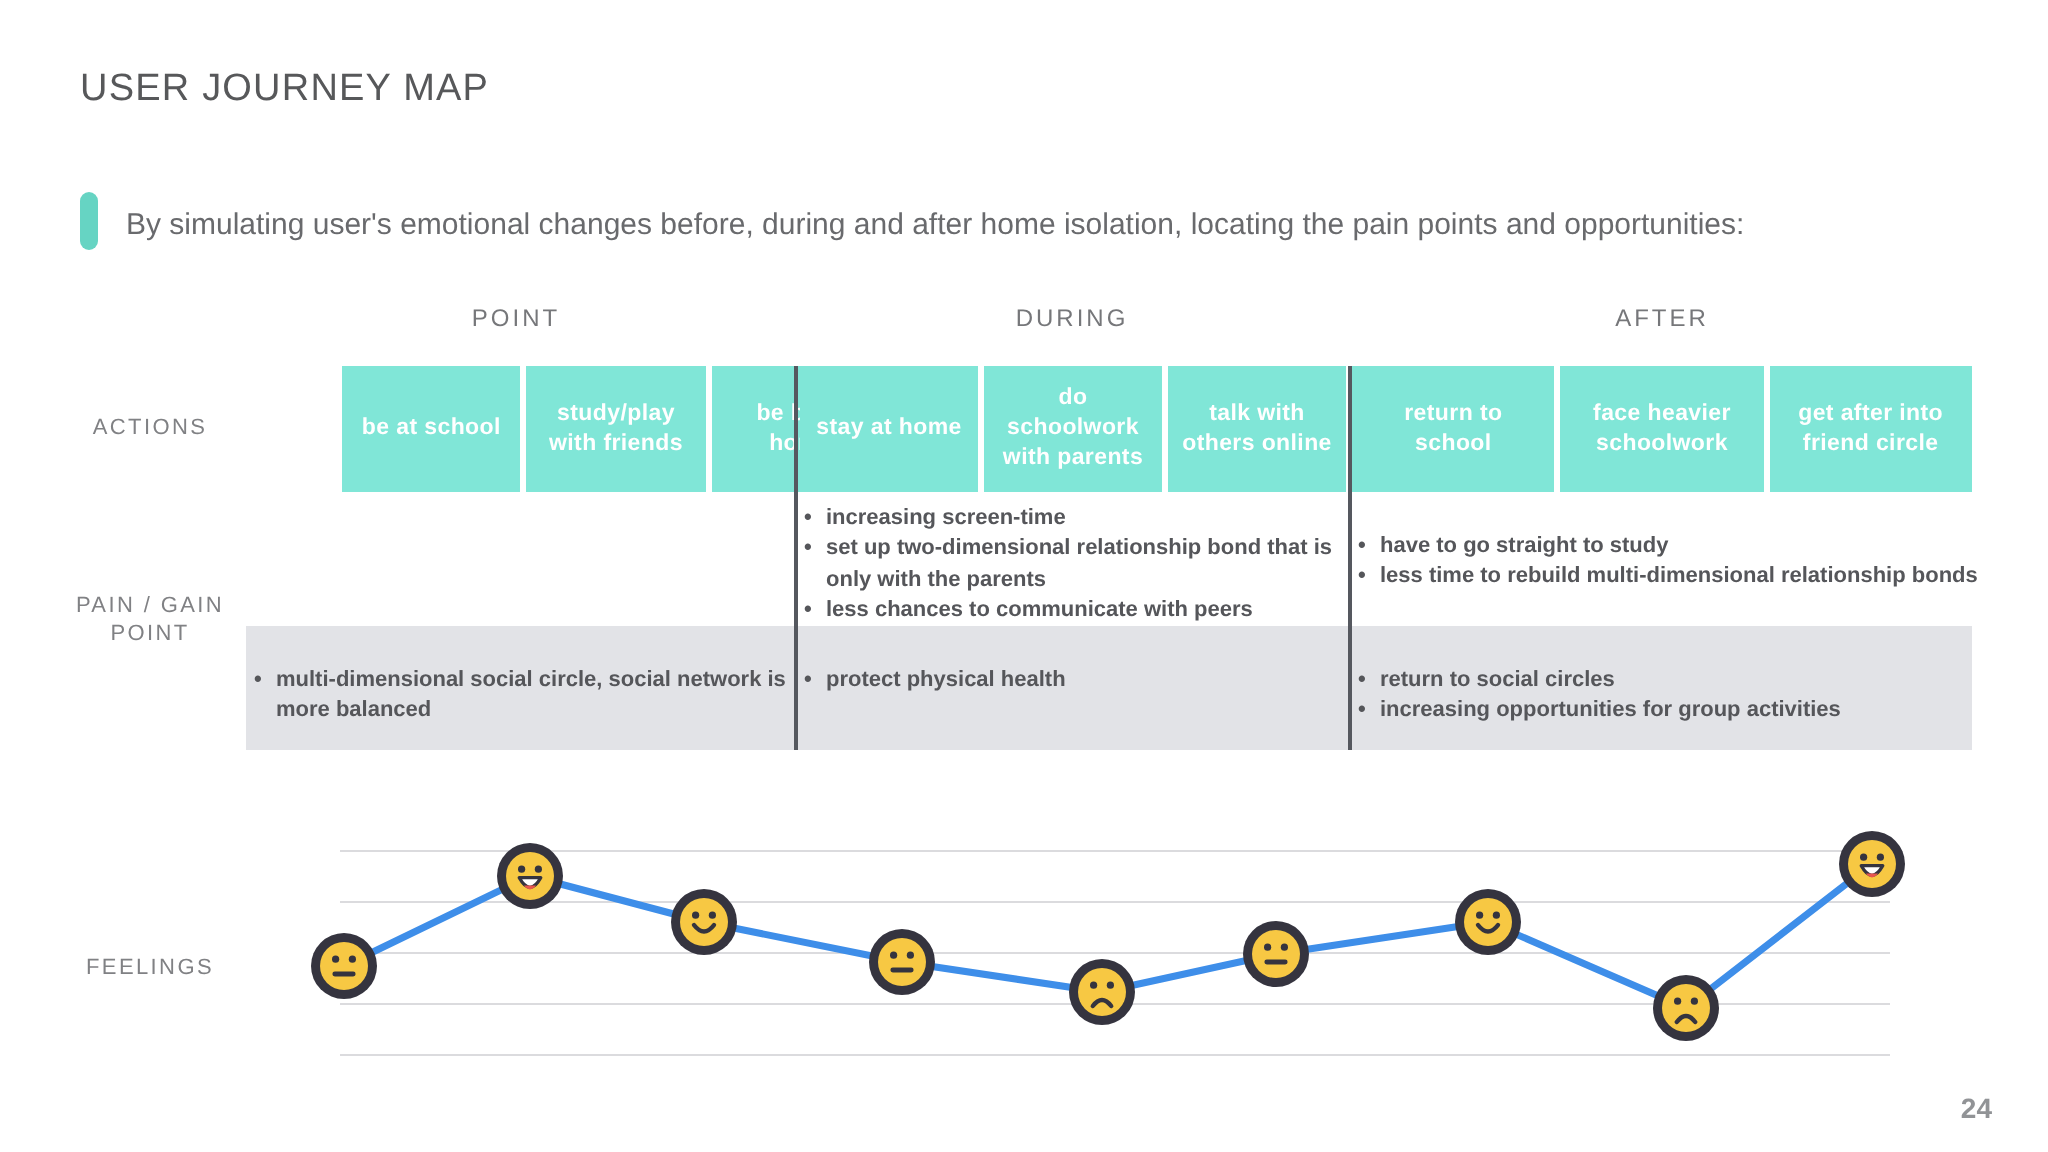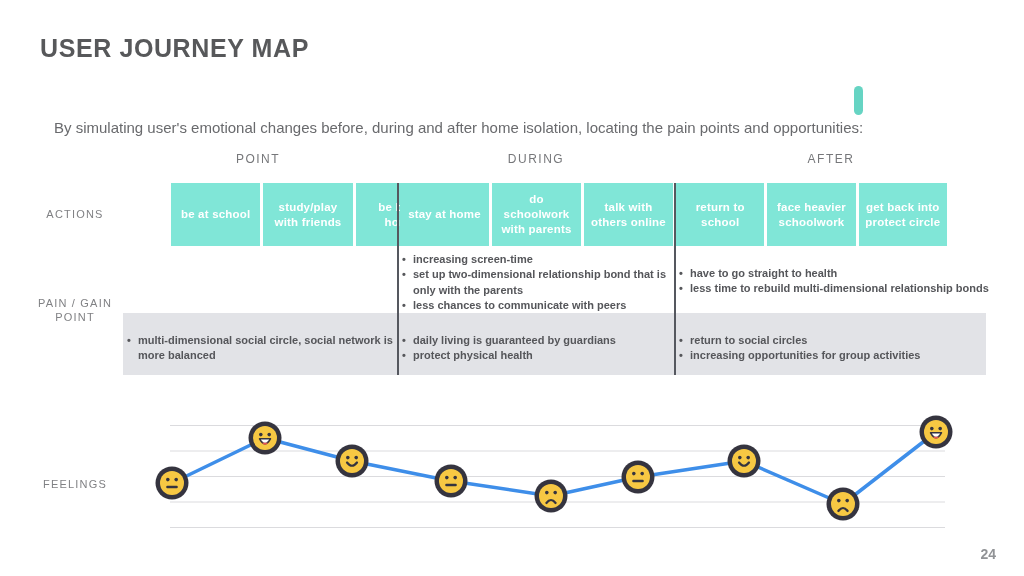--- a/index.html
+++ b/index.html
@@ -9,7 +9,7 @@
   }
   .title{
     position:absolute;left:40px;top:34px;margin:0;
-    font-size:25px;font-weight:bold;letter-spacing:0.6px;color:#57585A;
+    font-size:19px;font-weight:normal;letter-spacing:0.6px;color:#57585A;
   }
   .subtitle-row{position:absolute;left:40px;top:86px;display:flex;align-items:flex-end;flex-direction:column;}
   .accent-bar{width:9px;height:29px;border-radius:5px;background:#66D4C3;flex:0 0 auto;}

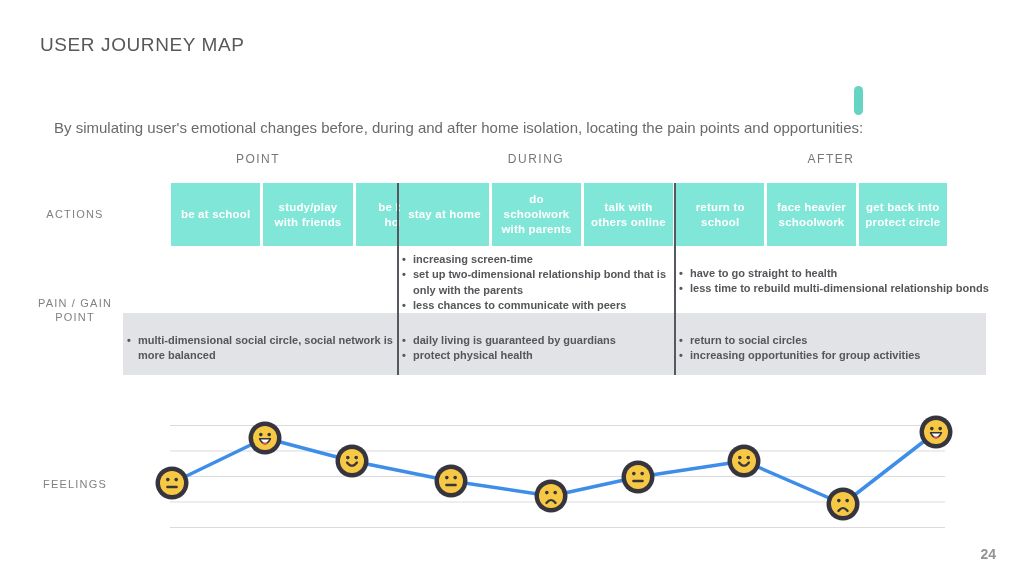--- a/index.html
+++ b/index.html
@@ -11,7 +11,7 @@
     position:absolute;left:40px;top:34px;margin:0;
     font-size:19px;font-weight:normal;letter-spacing:0.6px;color:#57585A;
   }
-  .subtitle-row{position:absolute;left:40px;top:86px;display:flex;align-items:flex-end;flex-direction:column;}
+  .subtitle-row{position:absolute;left:40px;top:96px;display:flex;align-items:center;}
   .accent-bar{width:9px;height:29px;border-radius:5px;background:#66D4C3;flex:0 0 auto;}
   .subtitle-text{margin-left:14px;padding-top:4px;font-size:15px;color:#696A6D;}
   .phase-label{

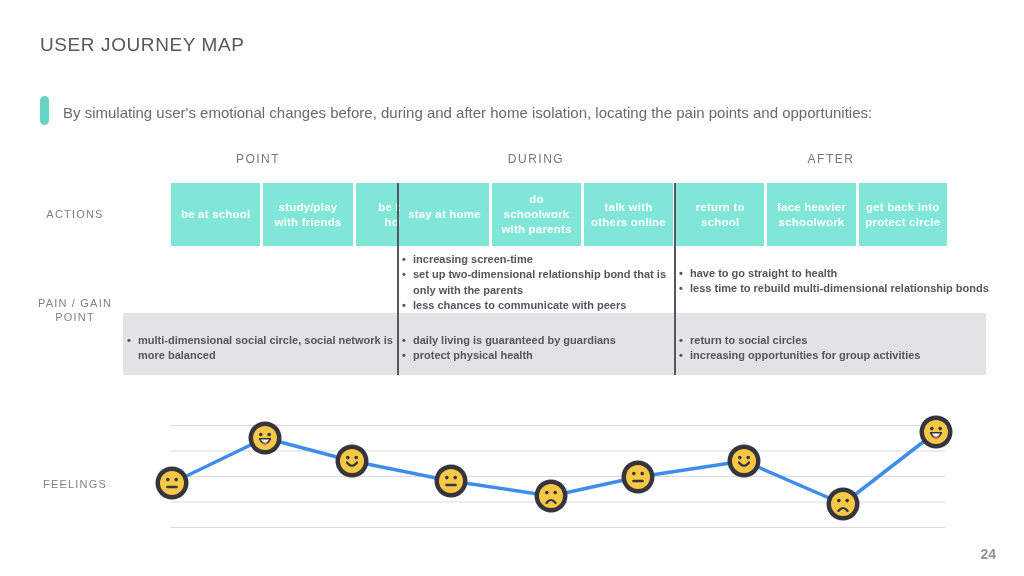--- a/index.html
+++ b/index.html
@@ -79,7 +79,7 @@
     <div class="action-cell">do schoolwork with parents</div>
     <div class="action-cell">talk with others online</div>
   </div>
-  <div class="actions-group" style="left:676px;width:271px;">
+  <div class="actions-group" style="left:676px;width:310px;">
     <div class="action-cell">return to school</div>
     <div class="action-cell">face heavier schoolwork</div>
     <div class="action-cell">get back into protect circle</div>

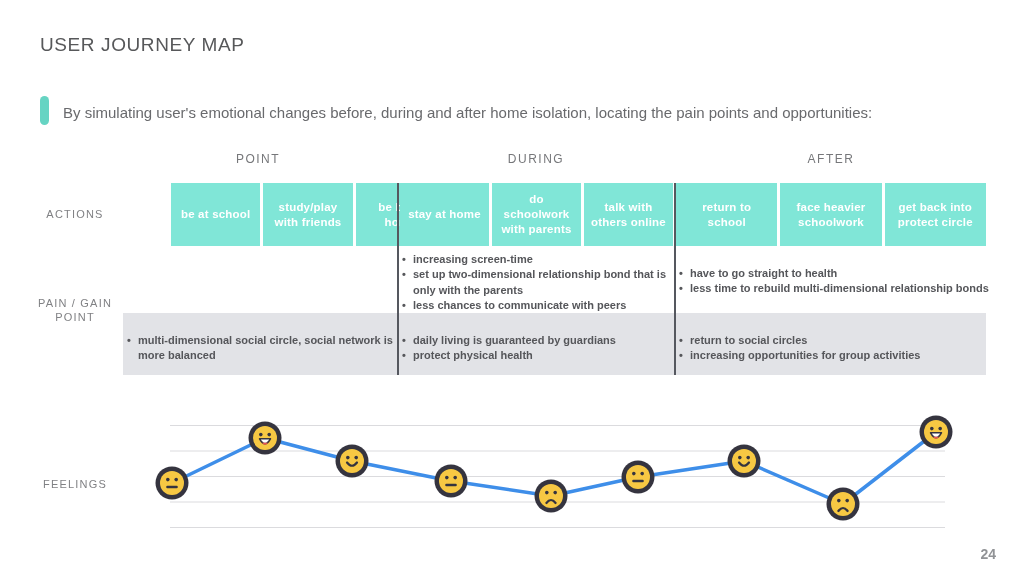--- a/index.html
+++ b/index.html
@@ -82,7 +82,7 @@
   <div class="actions-group" style="left:676px;width:310px;">
     <div class="action-cell">return to school</div>
     <div class="action-cell">face heavier schoolwork</div>
-    <div class="action-cell">get back into protect circle</div>
+    <div class="action-cell">get after into friend circle</div>
   </div>
 
   <div class="gain-row-bg"></div>

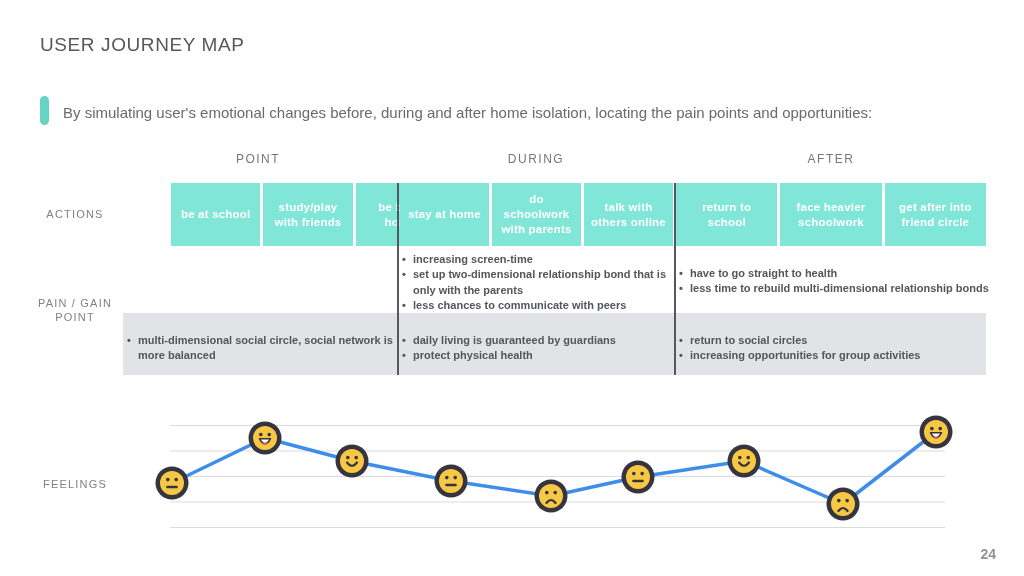--- a/index.html
+++ b/index.html
@@ -96,7 +96,7 @@
     <li>less chances to communicate with peers</li>
   </ul>
   <ul class="bullet-list pain-after">
-    <li>have to go straight to health</li>
+    <li>have to go straight to study</li>
     <li>less time to rebuild multi-dimensional relationship bonds</li>
   </ul>
 

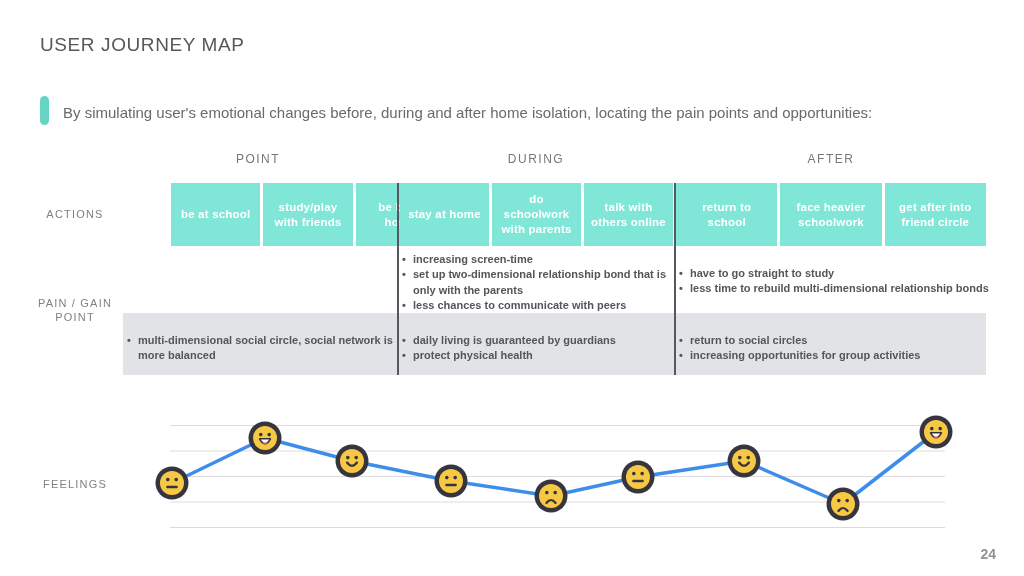--- a/index.html
+++ b/index.html
@@ -104,7 +104,6 @@
     <li>multi-dimensional social circle, social network is more balanced</li>
   </ul>
   <ul class="bullet-list gain-during">
-    <li>daily living is guaranteed by guardians</li>
     <li>protect physical health</li>
   </ul>
   <ul class="bullet-list gain-after">

